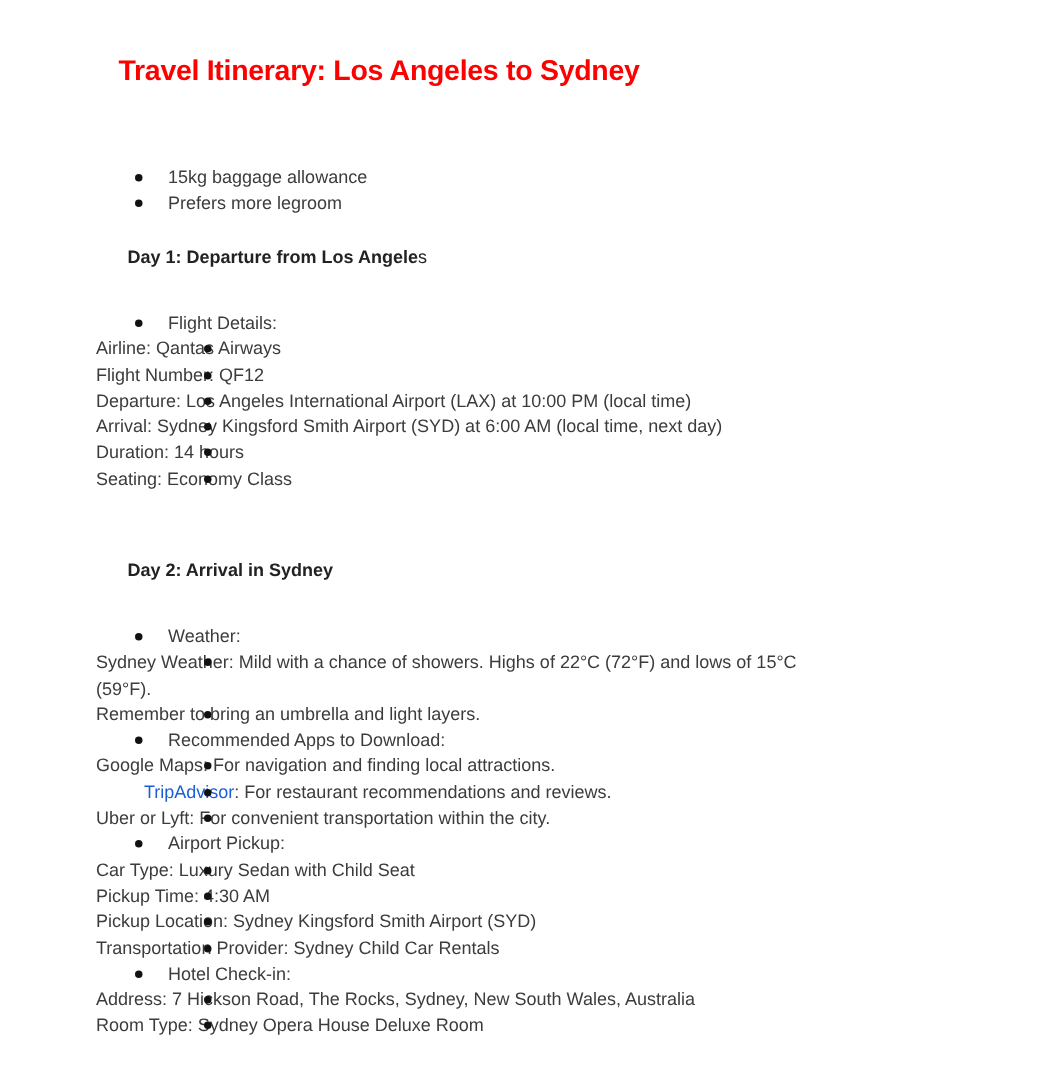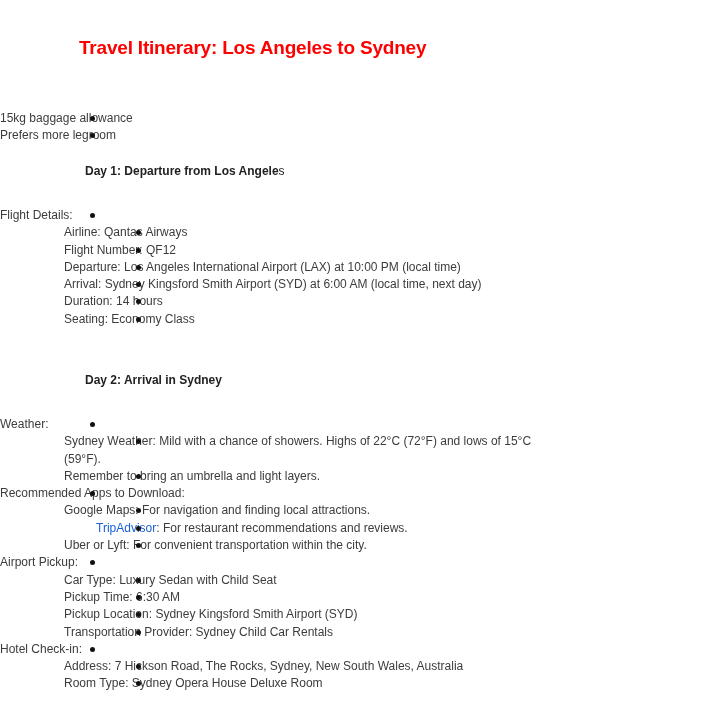--- a/index.html
+++ b/index.html
@@ -17,7 +17,7 @@
     .item {
       position: relative; font-size: 12px; line-height: 17.3px; color: #3c3c3c;
     }
-    .item.lvl1 { }
+    .item.lvl1 { padding-left: 112px; }
     .item.lvl2 { padding-left: 64px; width: 490px; }
     .item::before {
       content: ""; position: absolute; width: 5px; height: 5px; border-radius: 50%;

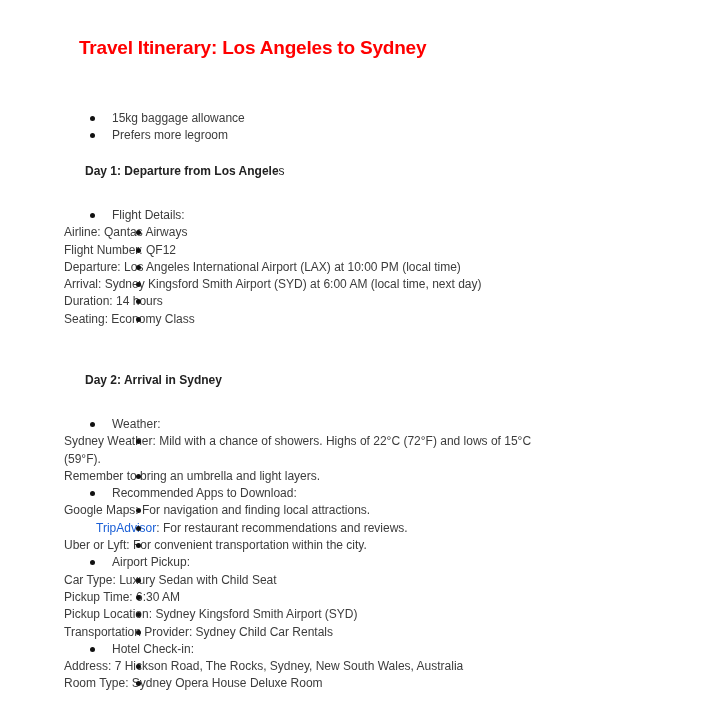--- a/index.html
+++ b/index.html
@@ -67,7 +67,7 @@
 
   <li class="item lvl1">Airport Pickup:</li>
   <li class="item lvl2">Car Type: Luxury Sedan with Child Seat</li>
-  <li class="item lvl2">Pickup Time: 6:30 AM</li>
+  <li class="item lvl2">Pickup Time: 4:30 AM</li>
   <li class="item lvl2">Pickup Location: Sydney Kingsford Smith Airport (SYD)</li>
   <li class="item lvl2">Transportation Provider: Sydney Child Car Rentals</li>
 

